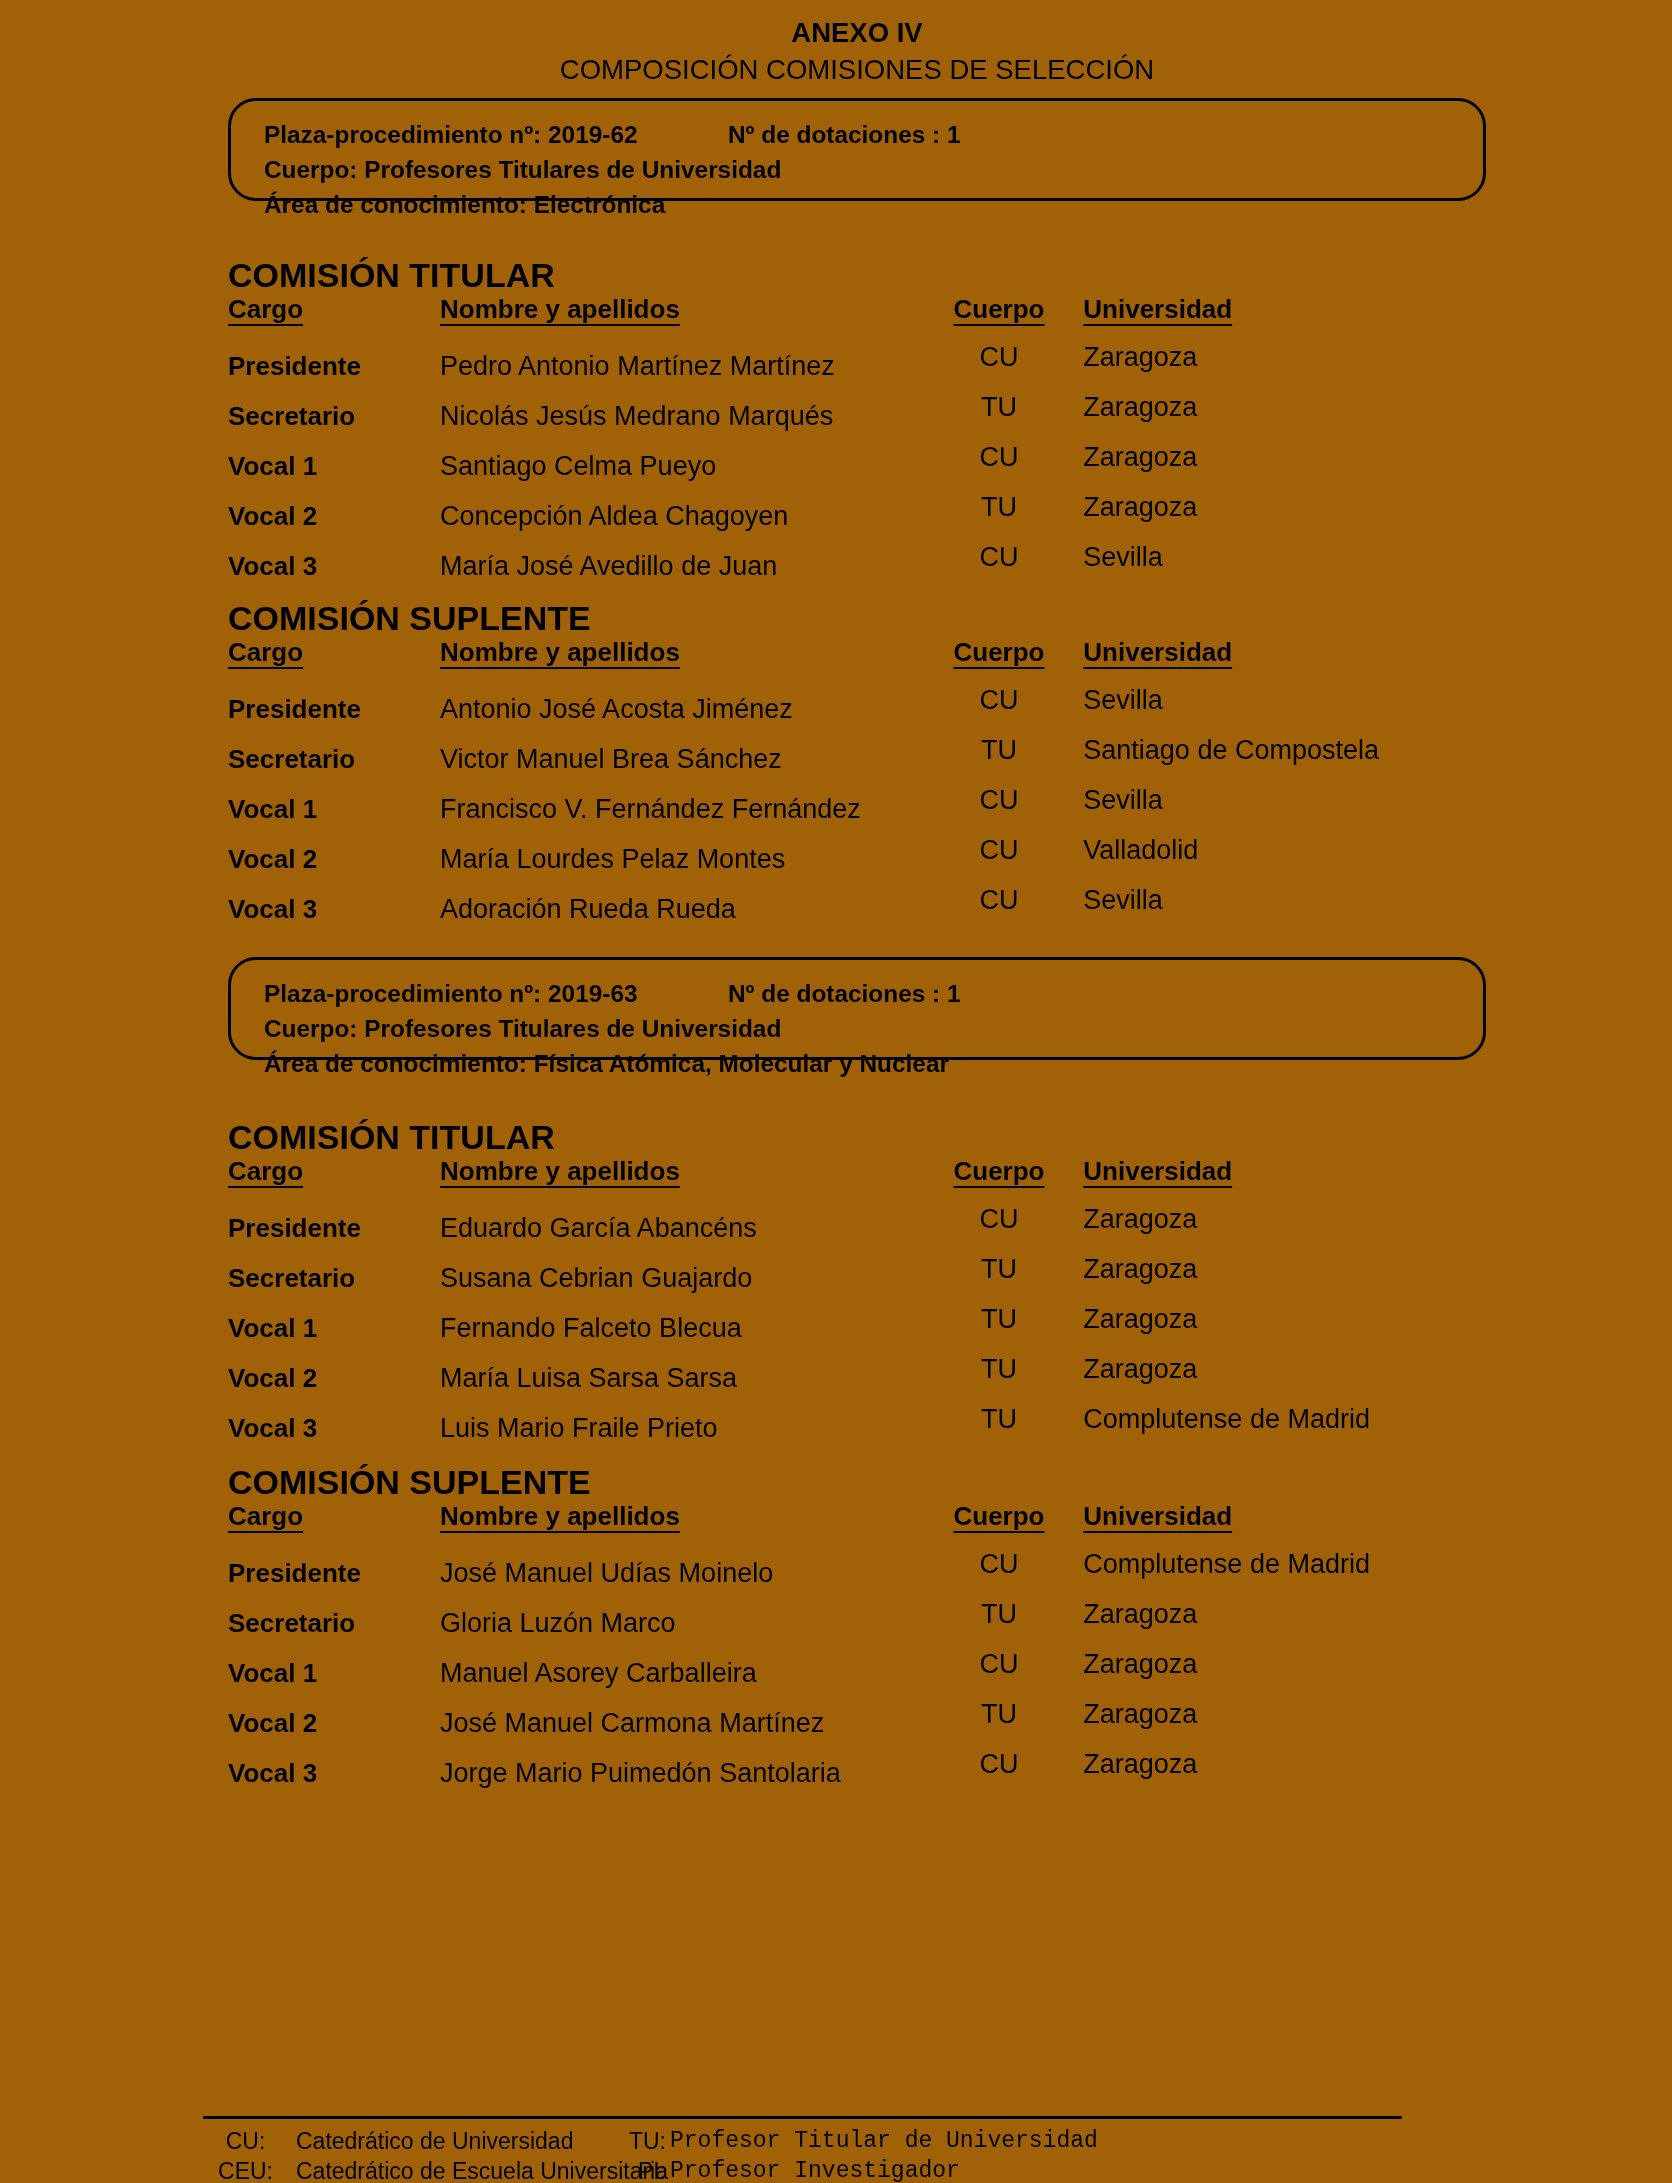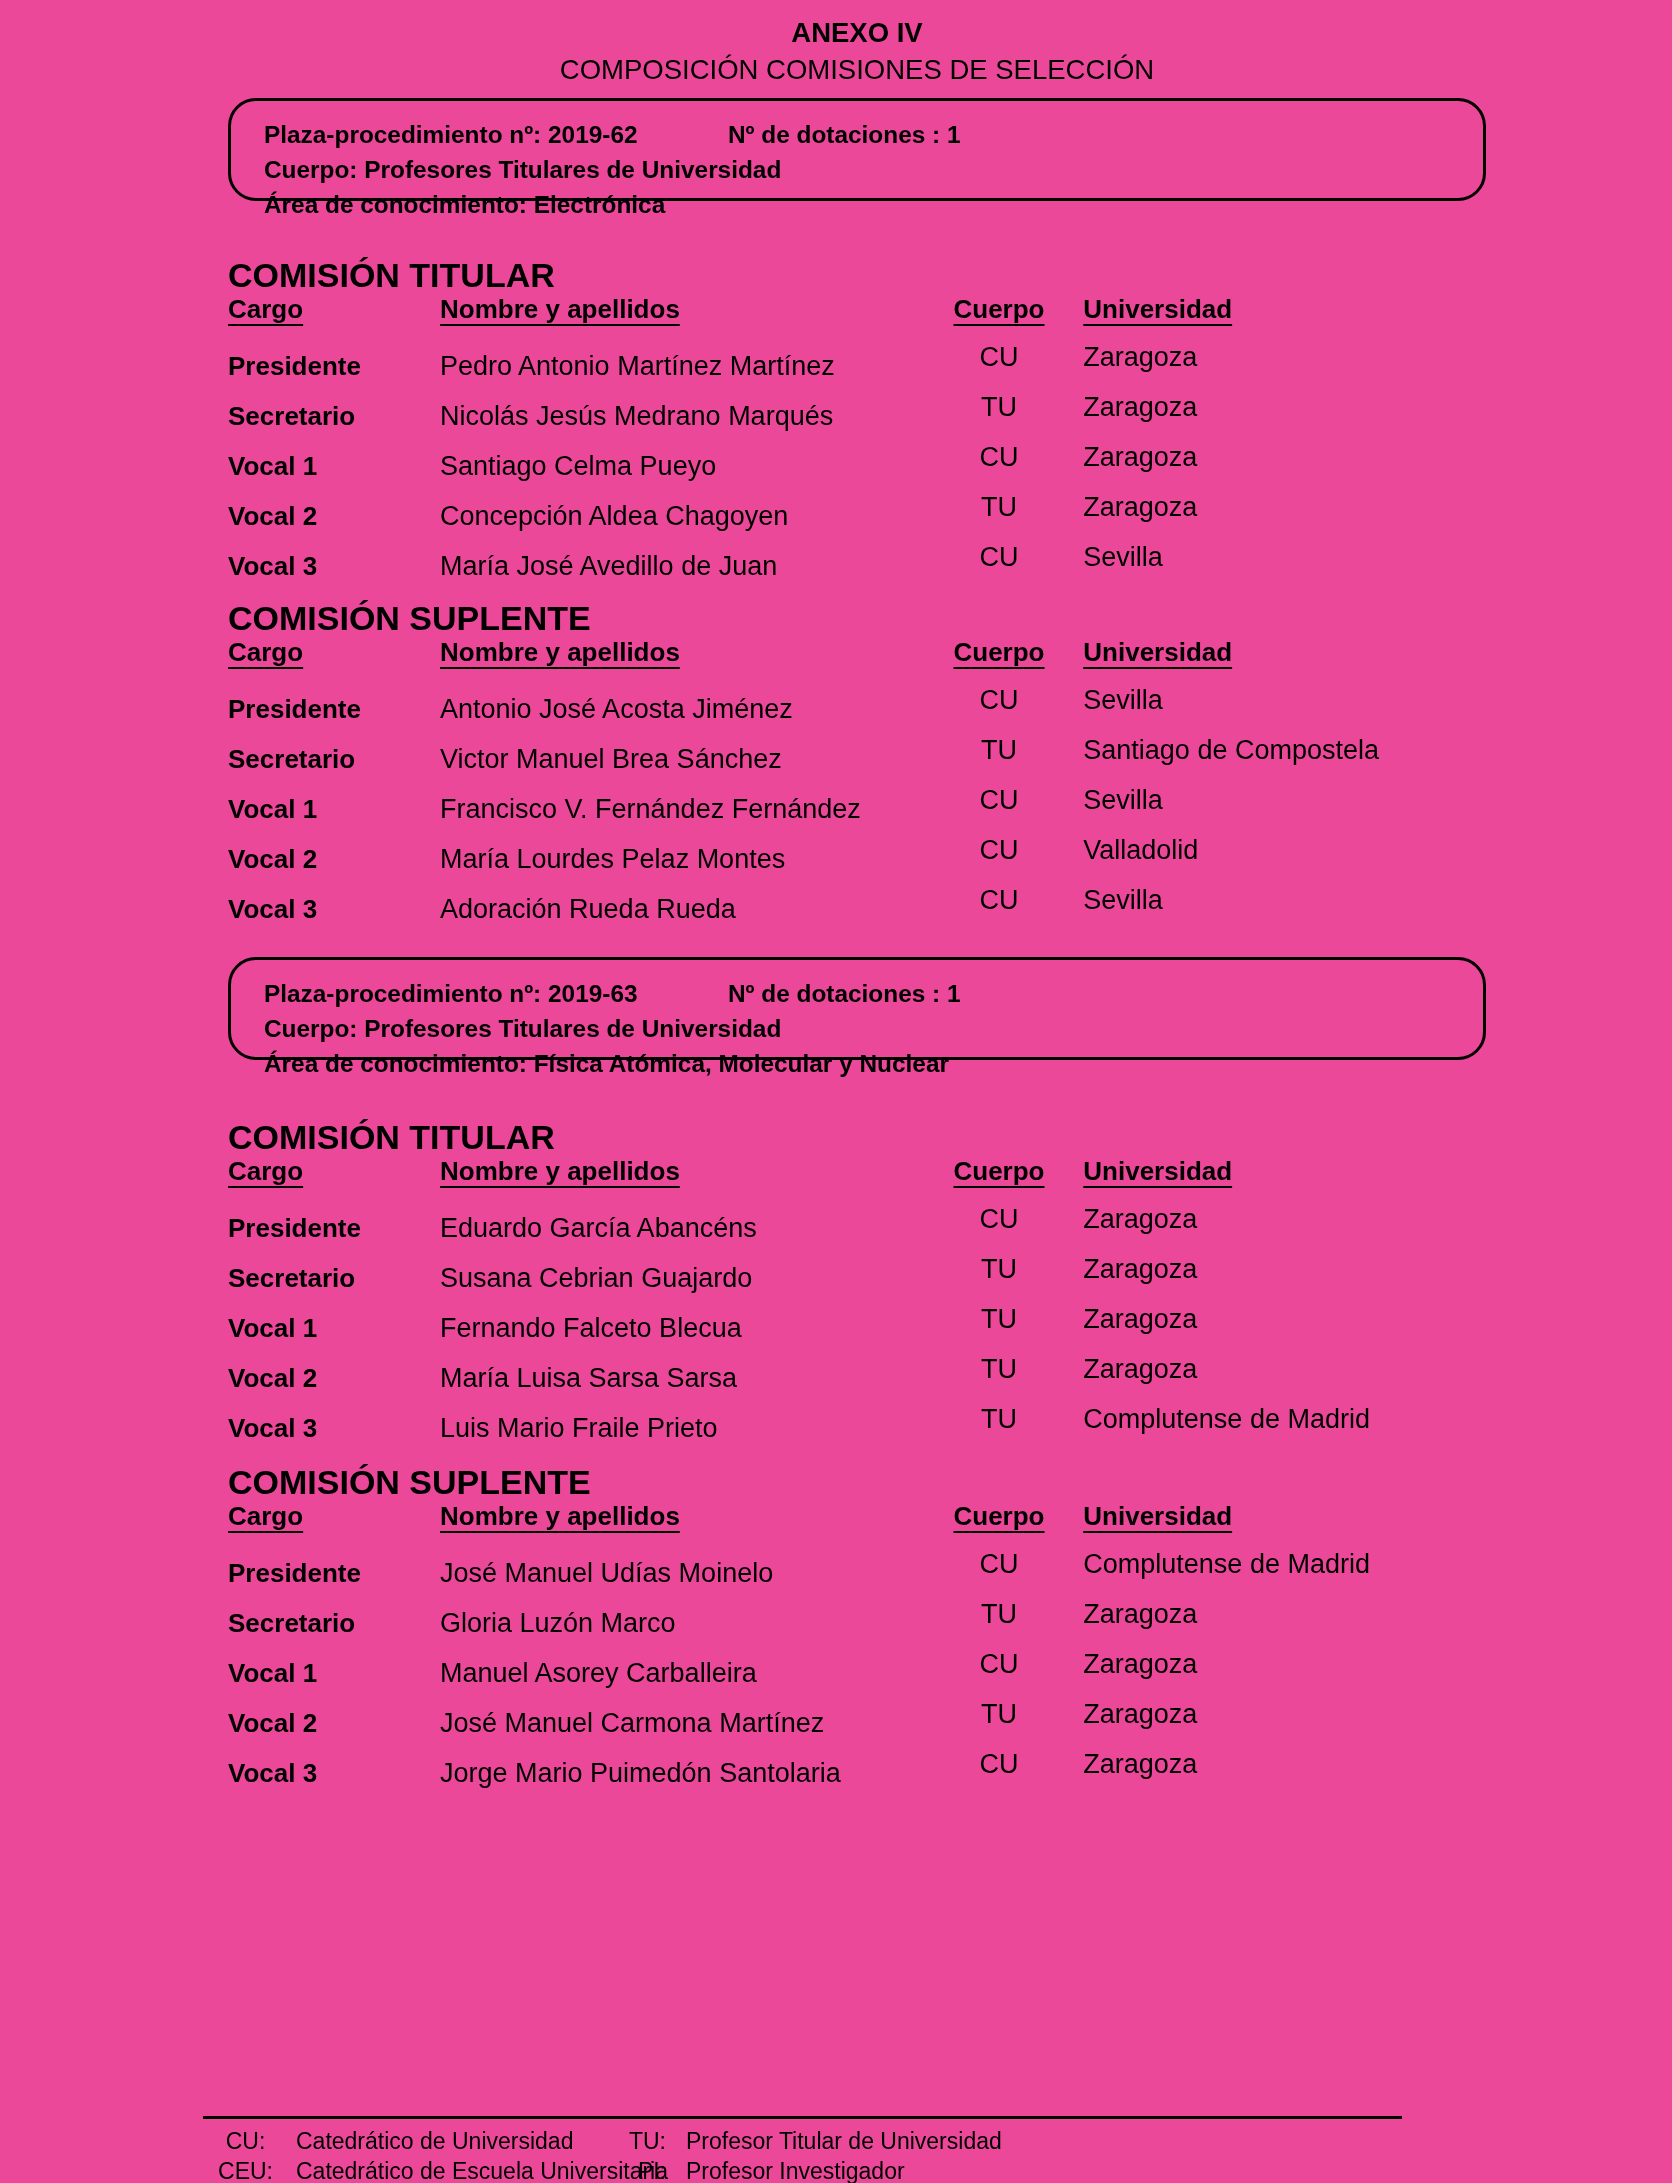--- a/index.html
+++ b/index.html
@@ -4,7 +4,7 @@
 <style>
   html,body{margin:0;padding:0;background:#e8e8e8;}
   .page{
-    position:relative;width:1672px;height:2183px;background:#ec4899;
+    position:relative;width:1672px;height:2183px;background:#a16207;
     color:#000;font-family:"Liberation Sans",sans-serif;overflow:hidden;
   }
   

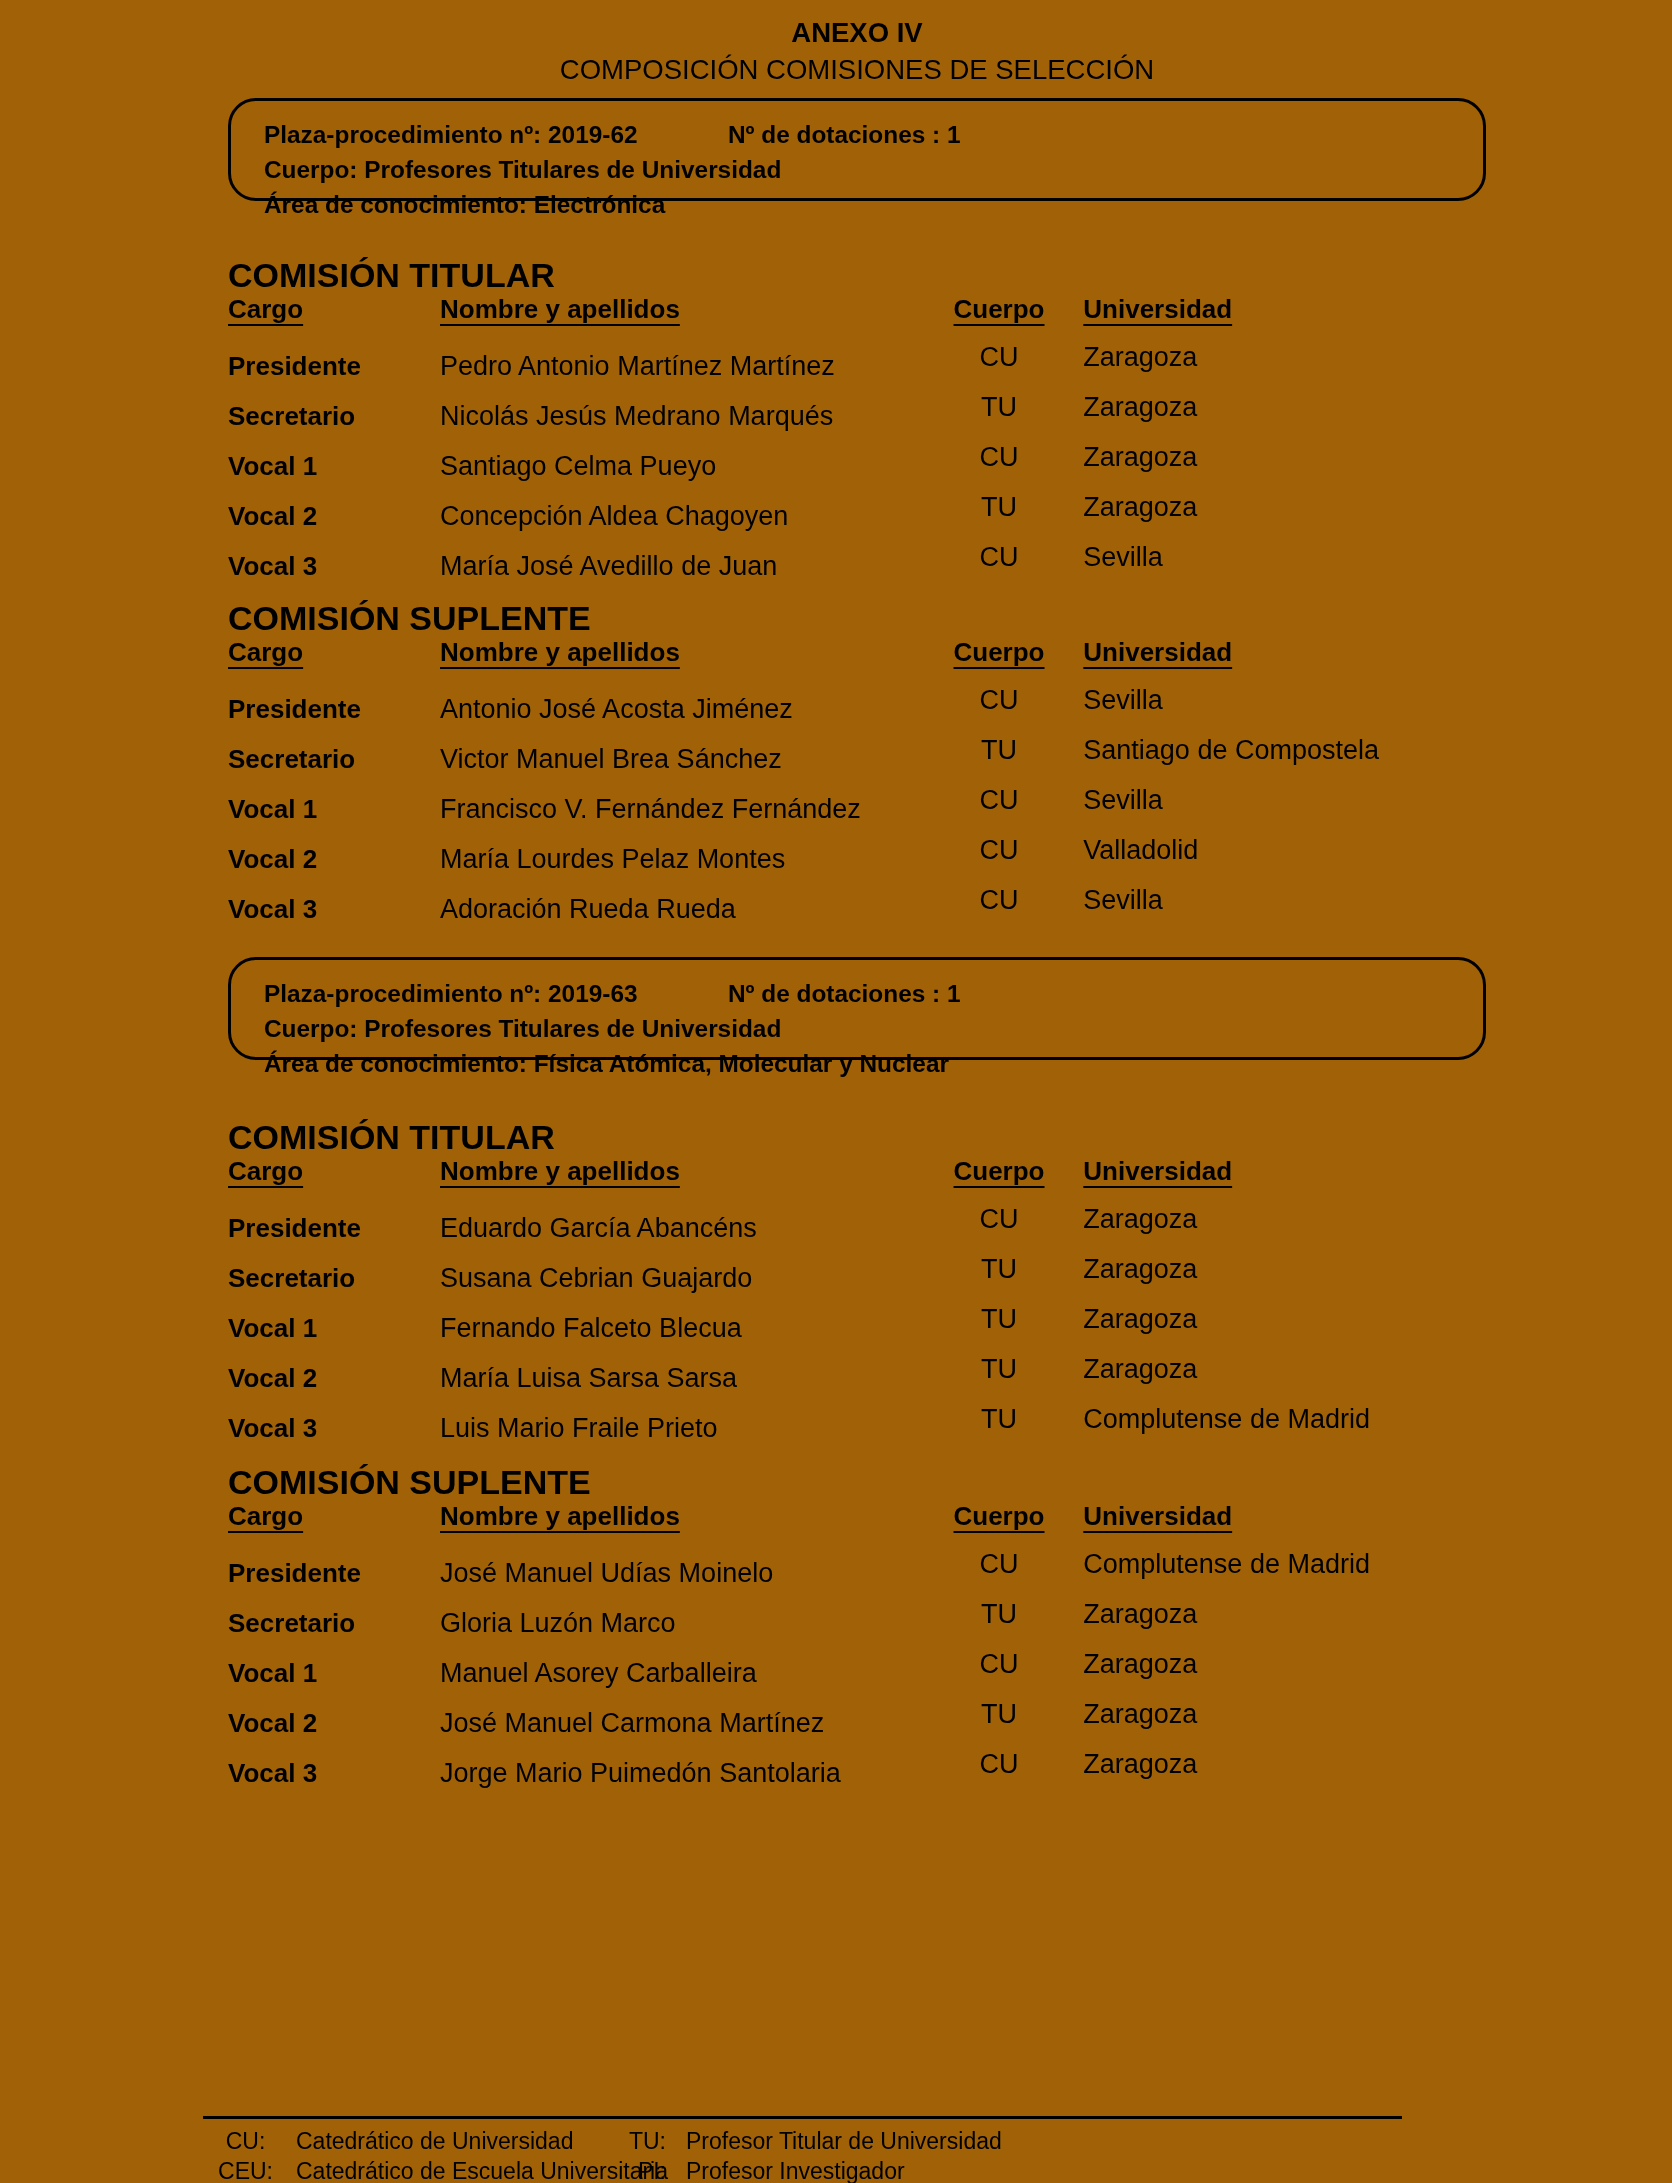--- a/index.html
+++ b/index.html
@@ -54,7 +54,7 @@
   .f-abbr{position:absolute;left:0;width:85px;text-align:center;}
   .f-desc{position:absolute;left:93px;}
   .f-abbr2{position:absolute;left:378px;width:85px;text-align:right;}
-  .f-desc2{position:absolute;left:483px;}
+  .f-desc2{position:absolute;left:467px;font-family:Liberation Mono, monospace;}
 </style>
 </head>
 <body>

